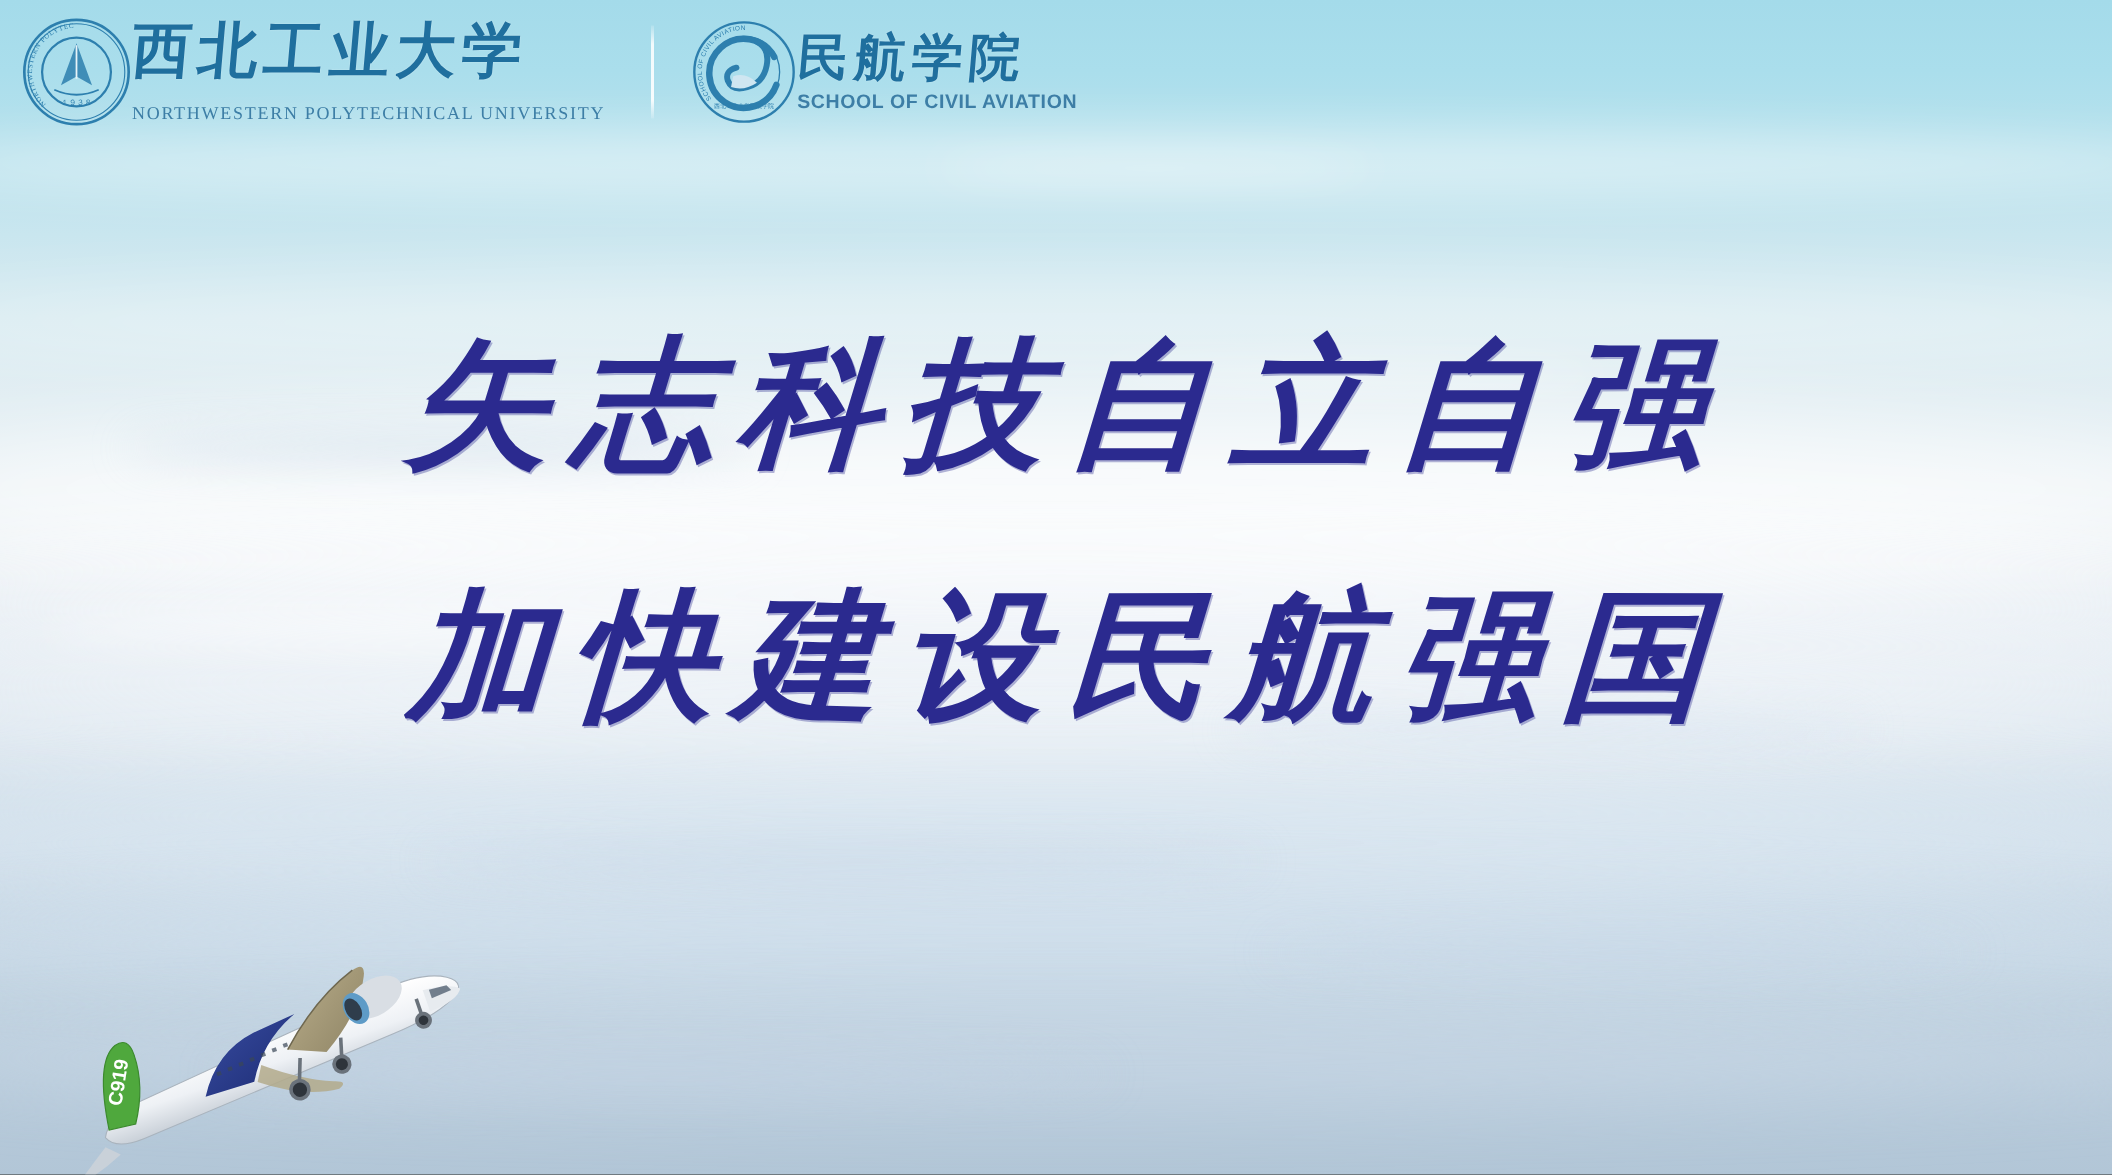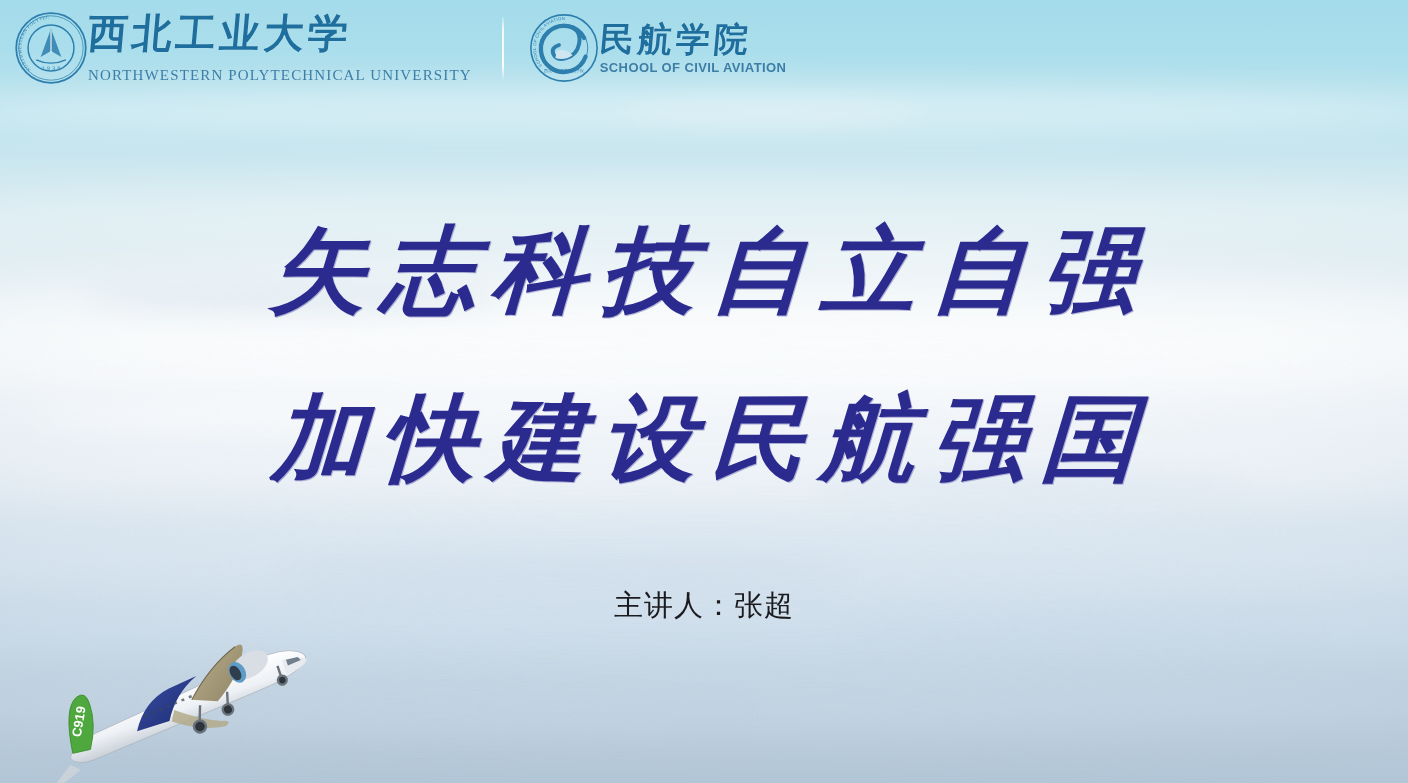--- a/index.html
+++ b/index.html
@@ -116,7 +116,7 @@
     font-family: "Liberation Serif", "DejaVu Serif", serif;
   }
   .nwpu-en {
-    font-size: 15px;
+    font-size: 12px;
     letter-spacing: 1.15px;
     margin-top: 13px;
   }

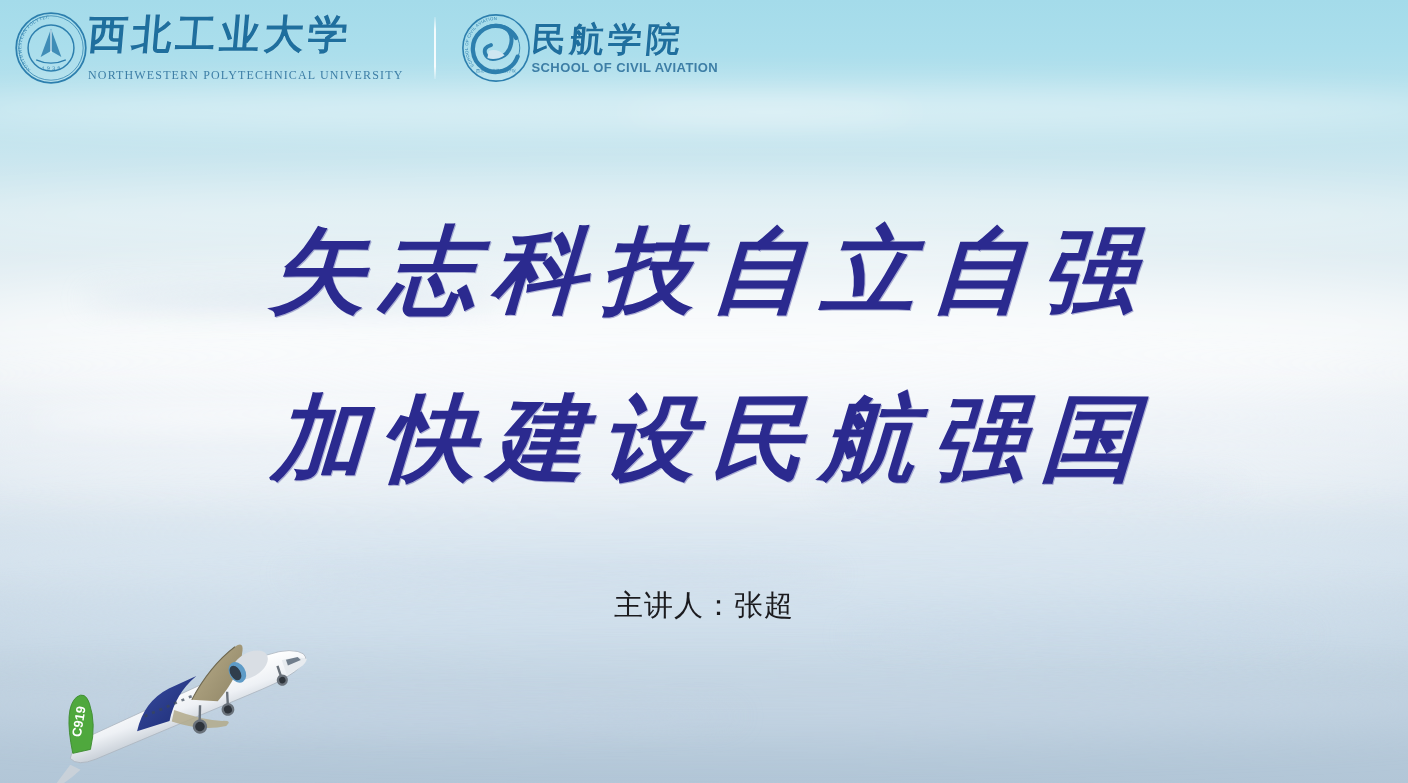--- a/index.html
+++ b/index.html
@@ -267,7 +267,6 @@
     <div class="title-line">加快建设民航强国</div>
   </div>
 
-  <div class="presenter">主讲人：张超</div>
 
   <div class="aircraft">
     <svg viewBox="0 0 320 180" aria-hidden="true">

